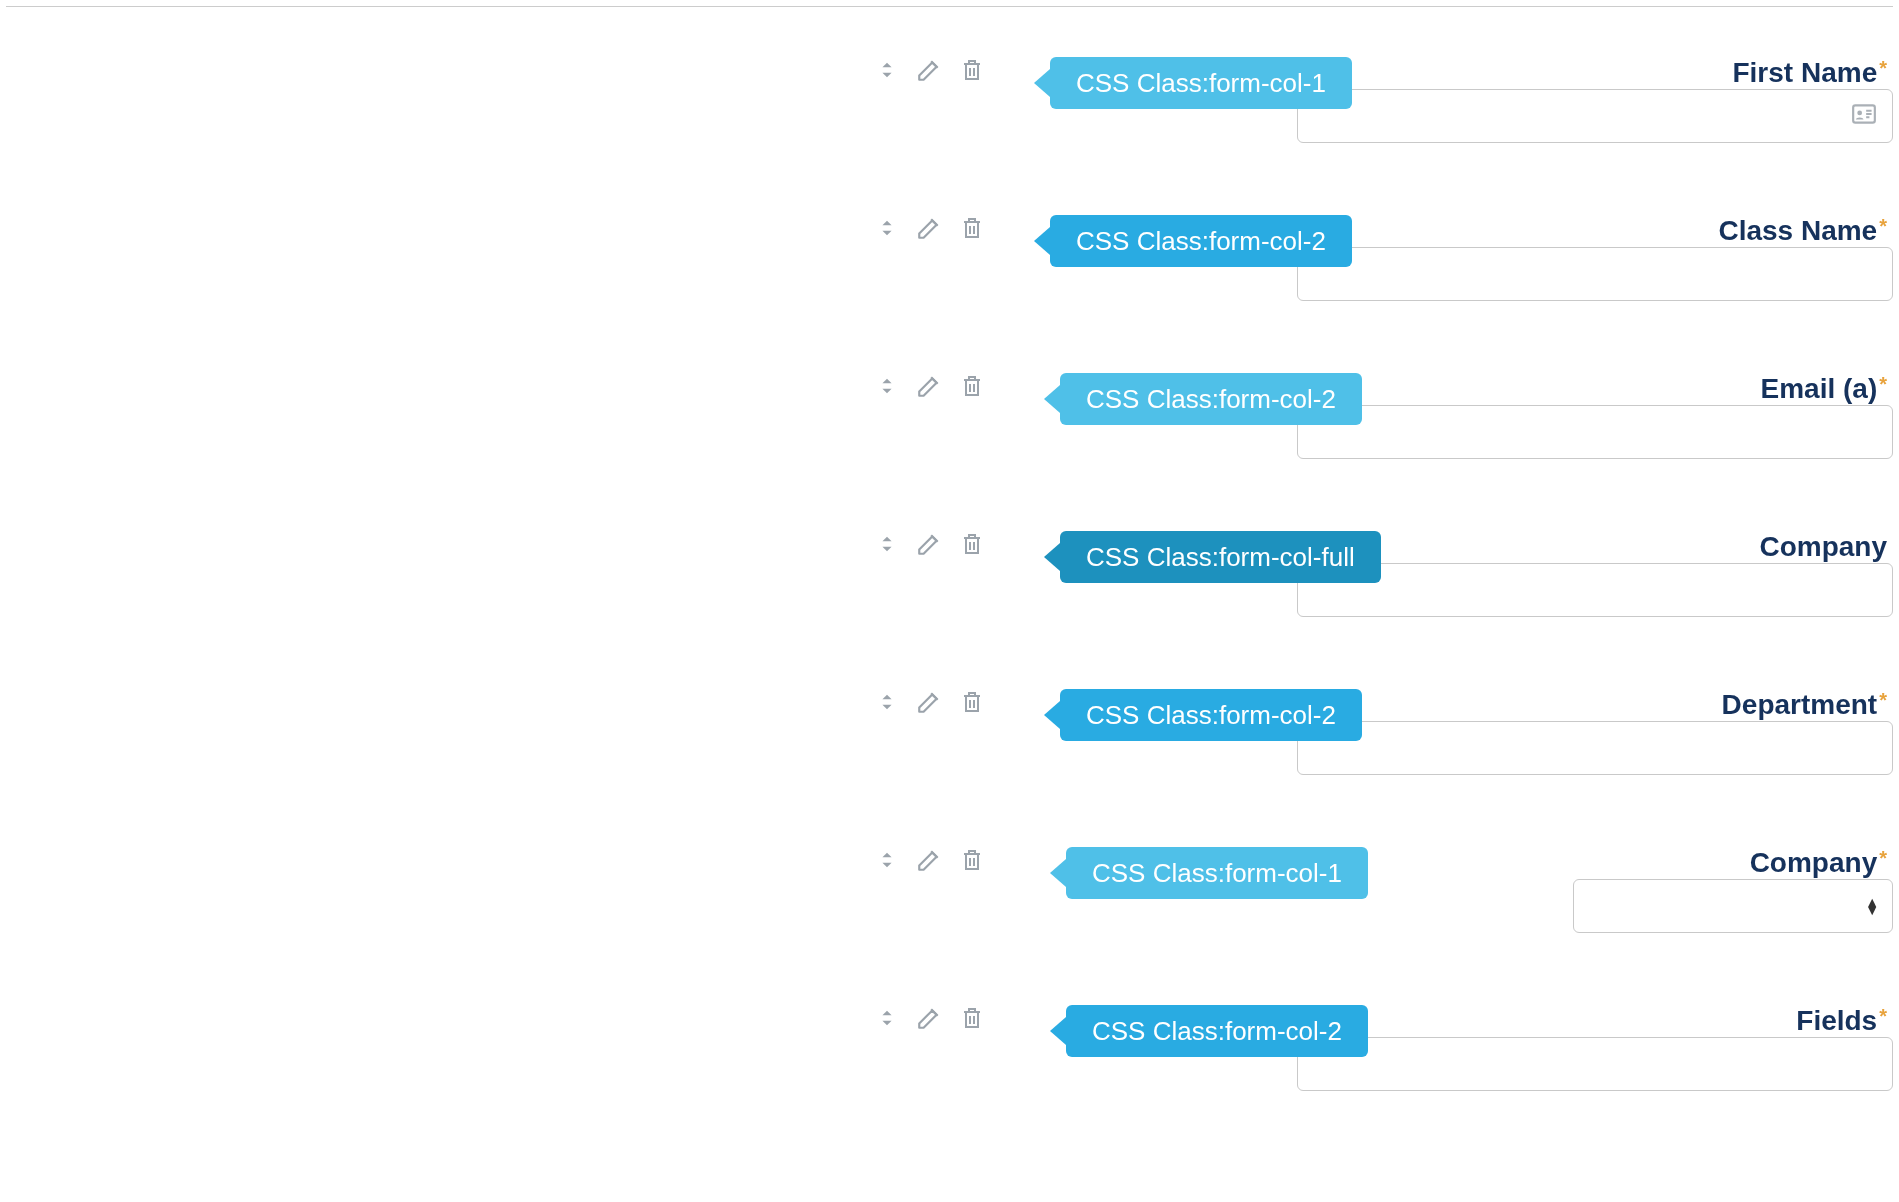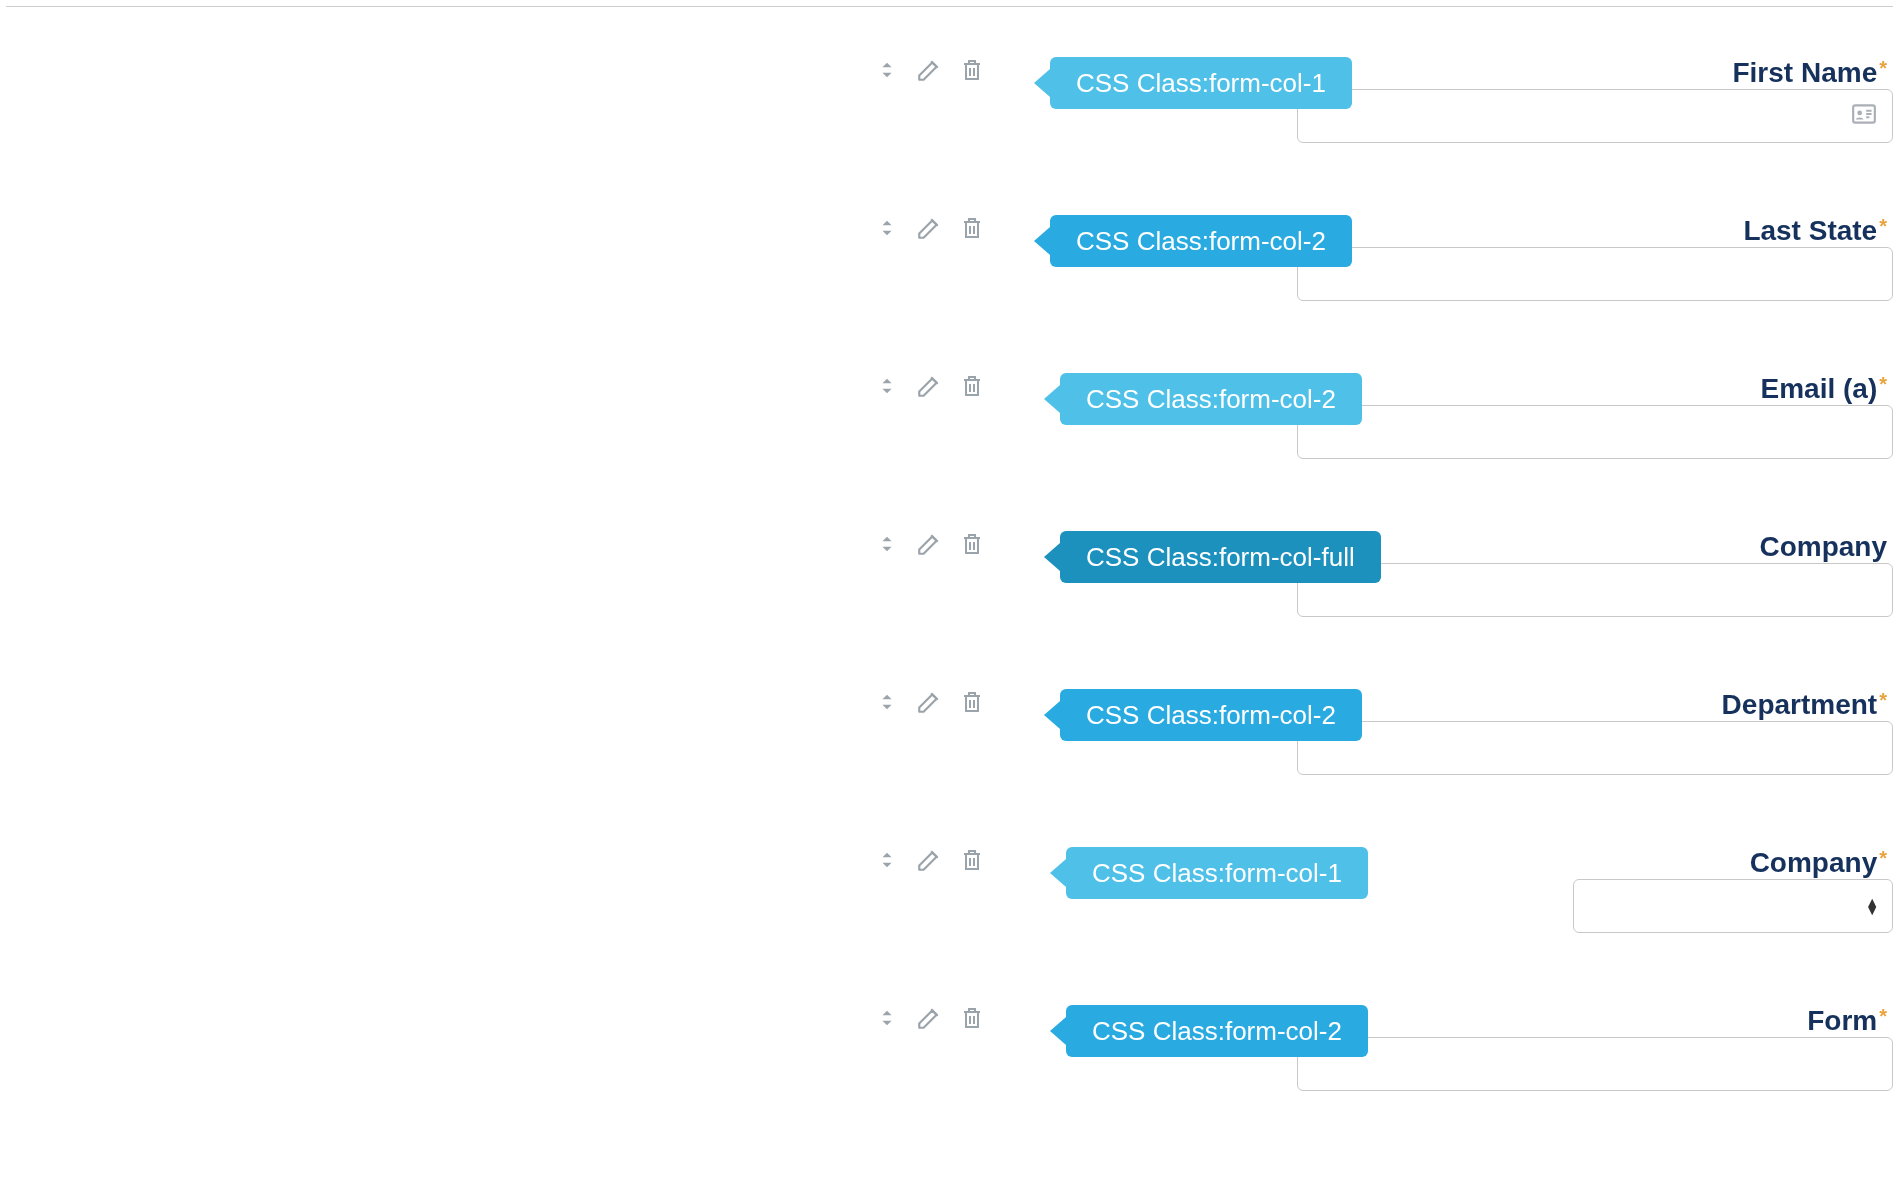--- a/index.html
+++ b/index.html
@@ -169,7 +169,7 @@
           </span></span>
       </div>
       <div class="field-row">
-        <div class="label-col"><span>Last State</span><span class="required-star">*</span></div>
+        <div class="label-col"><span>Class Name</span><span class="required-star">*</span></div>
         <div class="input-col"><div class="input-wrap"><input type="text" class="text-input" style=""></div></div>
         <div class="actions-col">
           <span class="icon-btn">

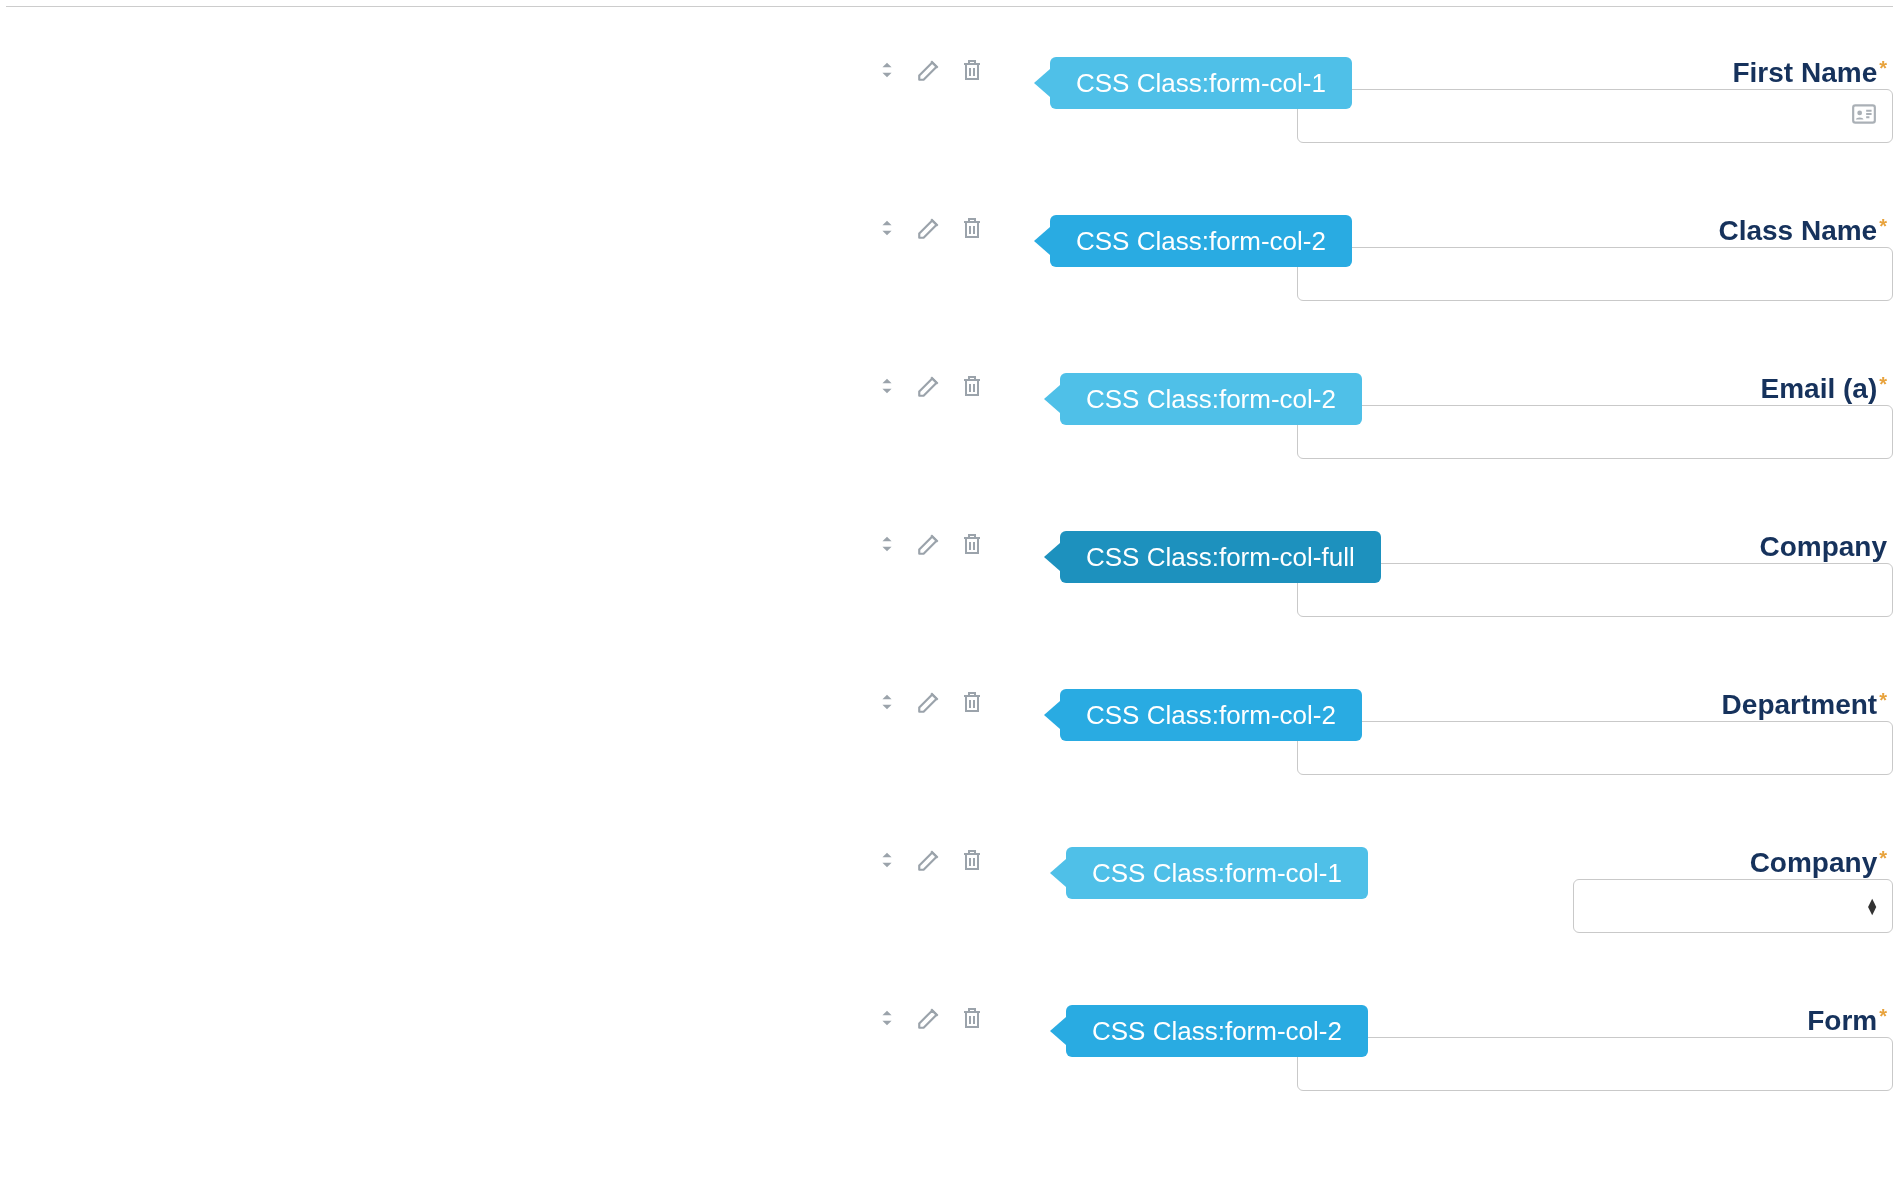--- a/index.html
+++ b/index.html
@@ -297,7 +297,7 @@
           </span></span>
       </div>
       <div class="field-row">
-        <div class="label-col"><span>Form</span><span class="required-star">*</span></div>
+        <div class="label-col"><span>Fields</span><span class="required-star">*</span></div>
         <div class="input-col"><div class="input-wrap"><input type="text" class="text-input" style=""></div></div>
         <div class="actions-col">
           <span class="icon-btn">

